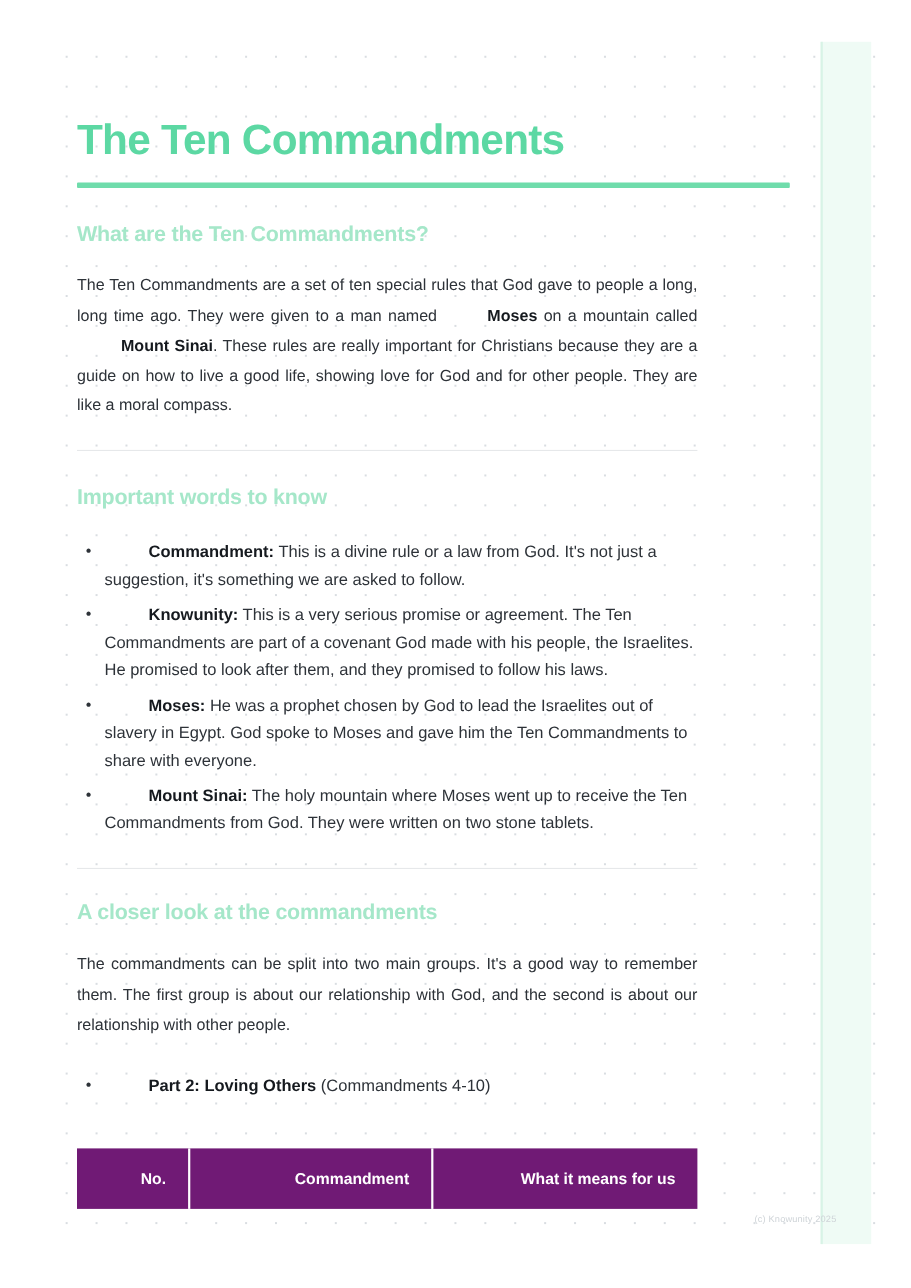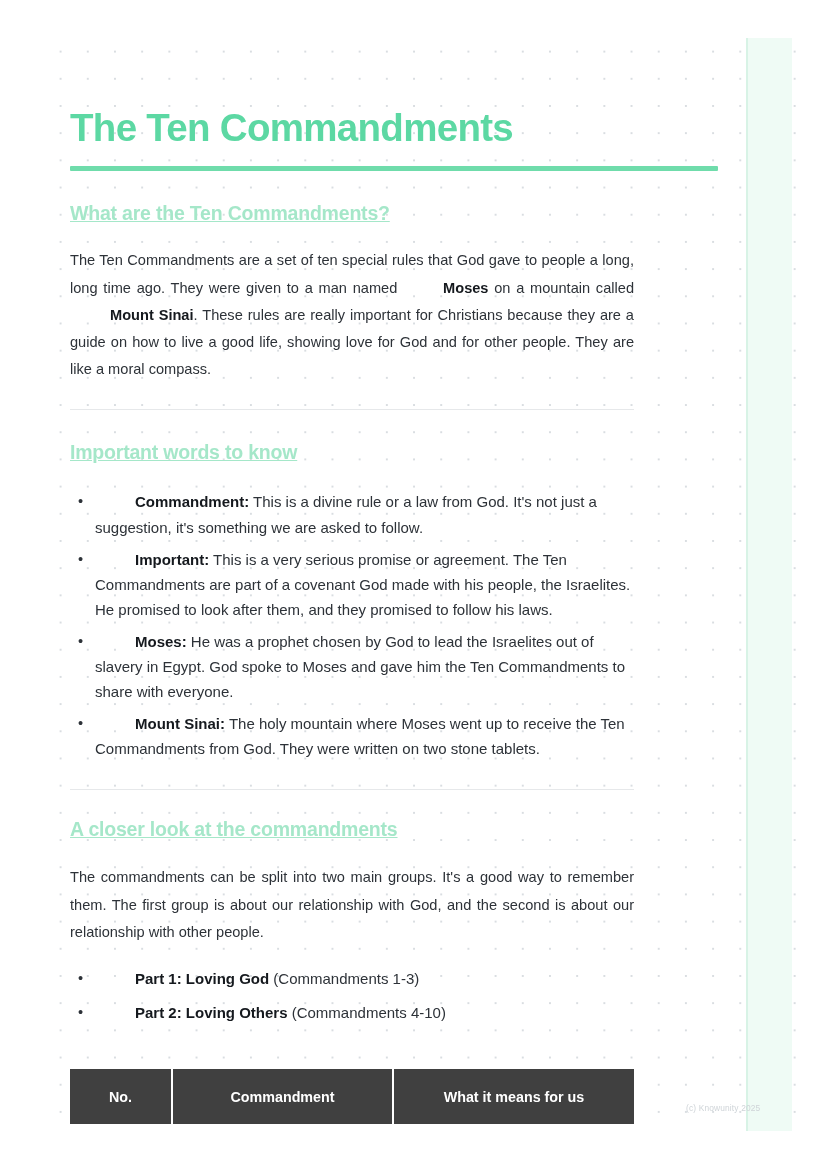--- a/index.html
+++ b/index.html
@@ -85,7 +85,6 @@
     font-weight: bold;
     color: #a5e7c9;
     letter-spacing: -0.2px;
-    text-decoration: underline;
   }
 
   .para {

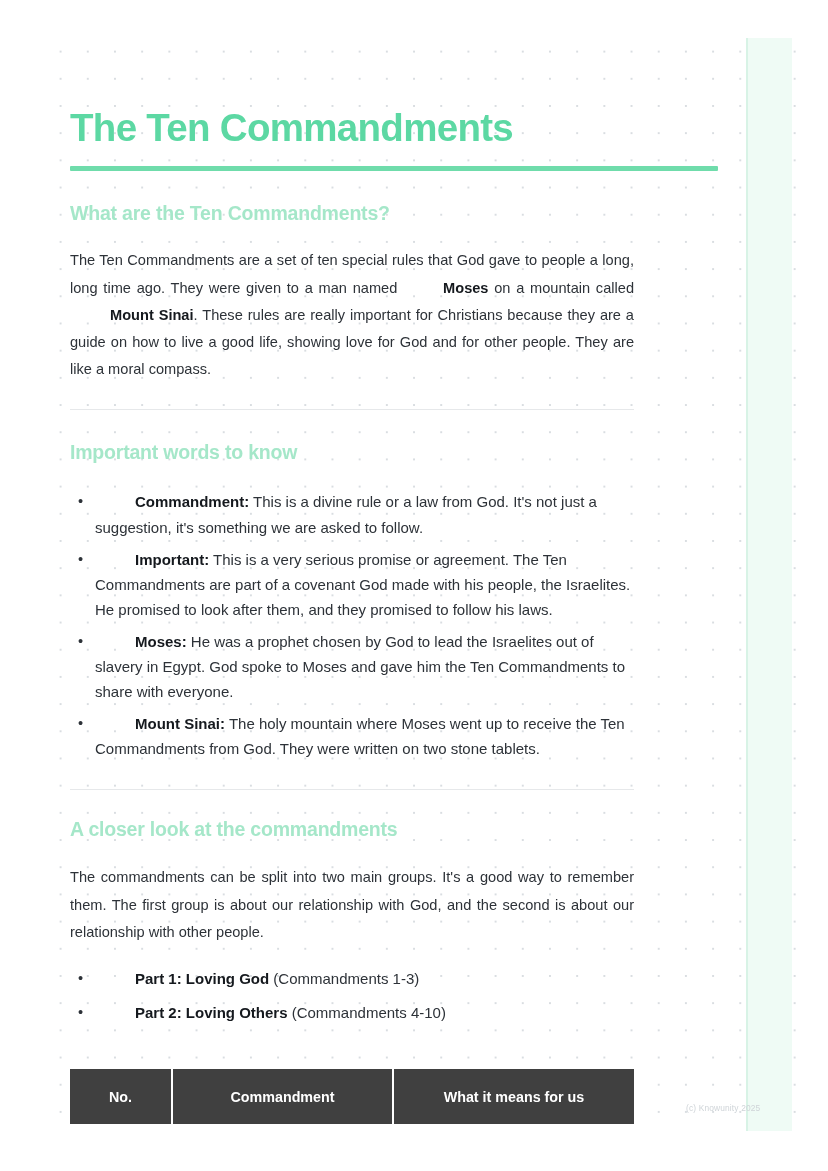--- a/index.html
+++ b/index.html
@@ -192,7 +192,7 @@
 
     <ul class="bullets">
       <li><b>Commandment:</b><span> This is a divine rule or a law from God. It's not just a suggestion, it's something we are asked to follow.</span></li>
-      <li style="margin-top:7px"><b>Important:</b><span> This is a very serious promise or agreement. The Ten Commandments are part of a covenant God made with his people, the Israelites. He promised to look after them, and they promised to follow his laws.</span></li>
+      <li style="margin-top:7px"><b>Knowunity:</b><span> This is a very serious promise or agreement. The Ten Commandments are part of a covenant God made with his people, the Israelites. He promised to look after them, and they promised to follow his laws.</span></li>
       <li style="margin-top:7px"><b>Moses:</b><span> He was a prophet chosen by God to lead the Israelites out of slavery in Egypt. God spoke to Moses and gave him the Ten Commandments to share with everyone.</span></li>
       <li style="margin-top:7px"><b>Mount Sinai:</b><span> The holy mountain where Moses went up to receive the Ten Commandments from God. They were written on two stone tablets.</span></li>
     </ul>

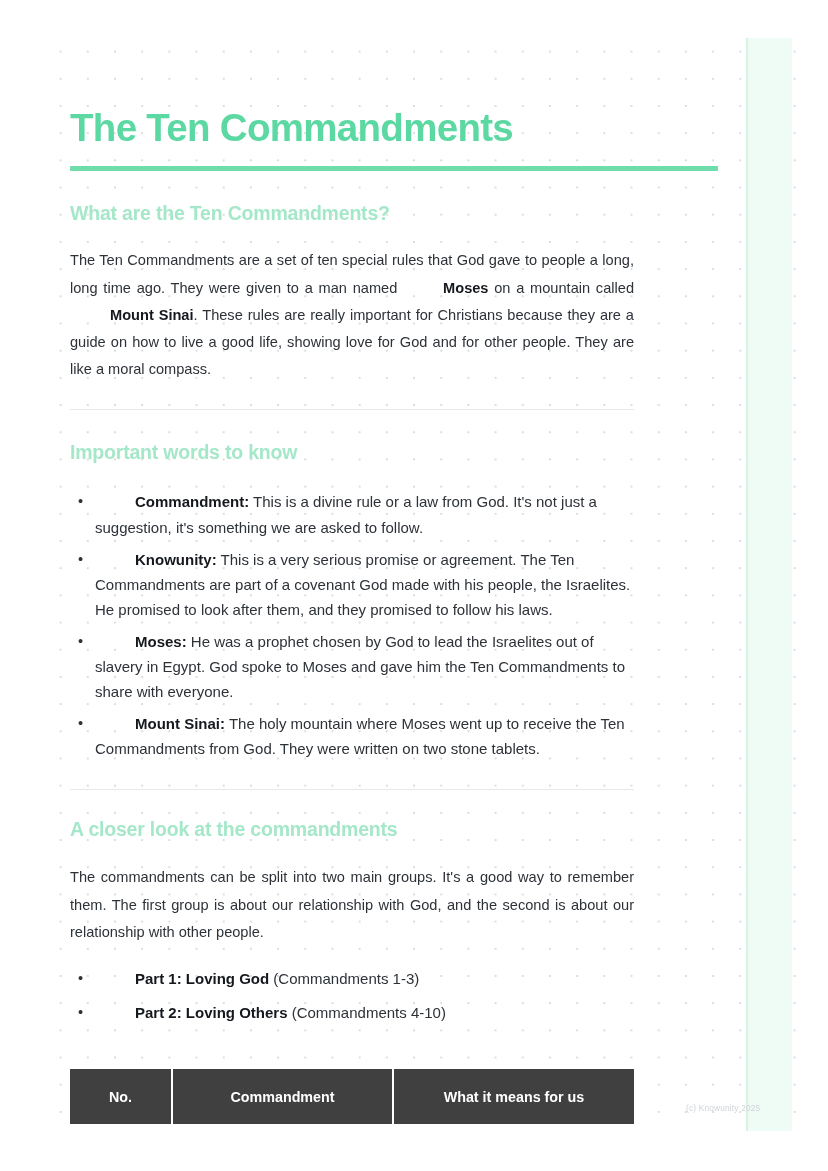--- a/index.html
+++ b/index.html
@@ -210,7 +210,6 @@
     <div style="height:20px"></div>
 
     <ul class="bullets">
-      <li><b>Part 1: Loving God</b><span> (Commandments 1-3)</span></li>
       <li style="margin-top:9px"><b>Part 2: Loving Others</b><span> (Commandments 4-10)</span></li>
     </ul>
 

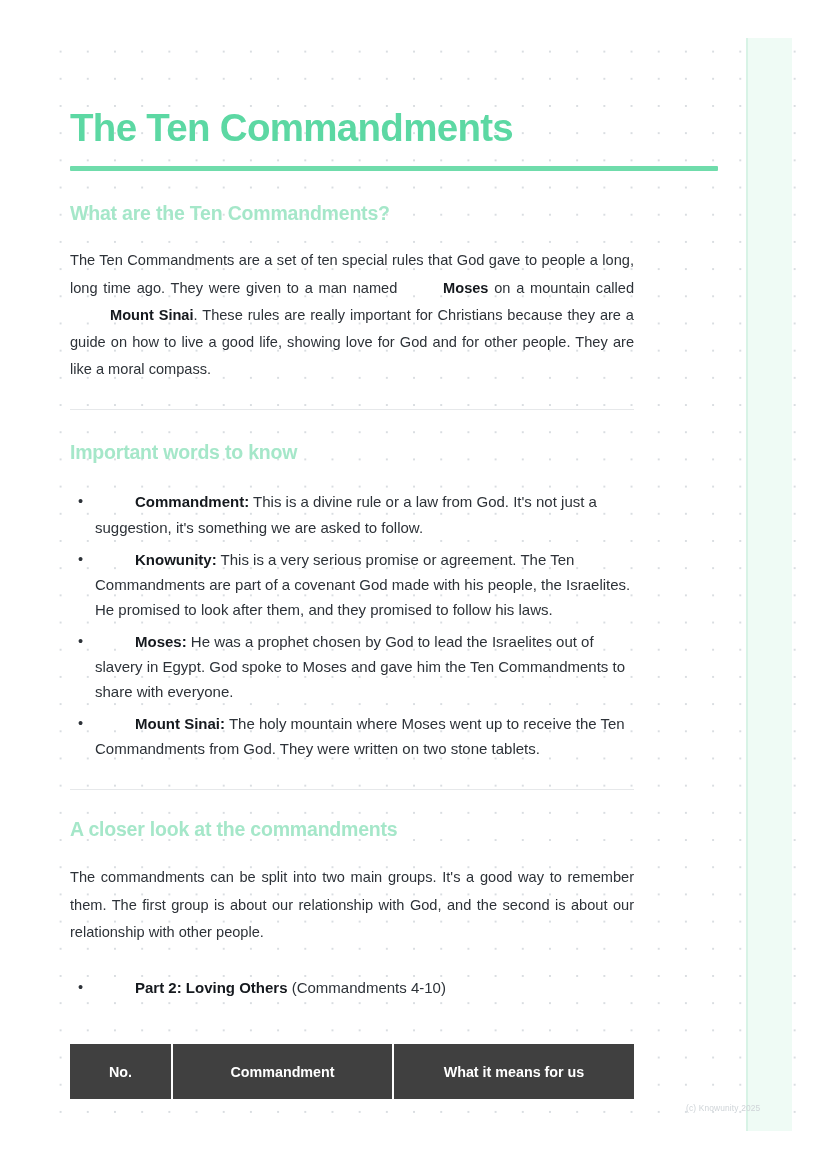--- a/index.html
+++ b/index.html
@@ -136,11 +136,11 @@
     table-layout: fixed;
   }
   .tbl th {
-    background: #404040;
+    background: #701a75;
     color: #ffffff;
     font-size: 14.3px;
     font-weight: bold;
-    text-align: center;
+    text-align: right;
     padding: 0 20px;
     height: 55px;
     vertical-align: middle;

